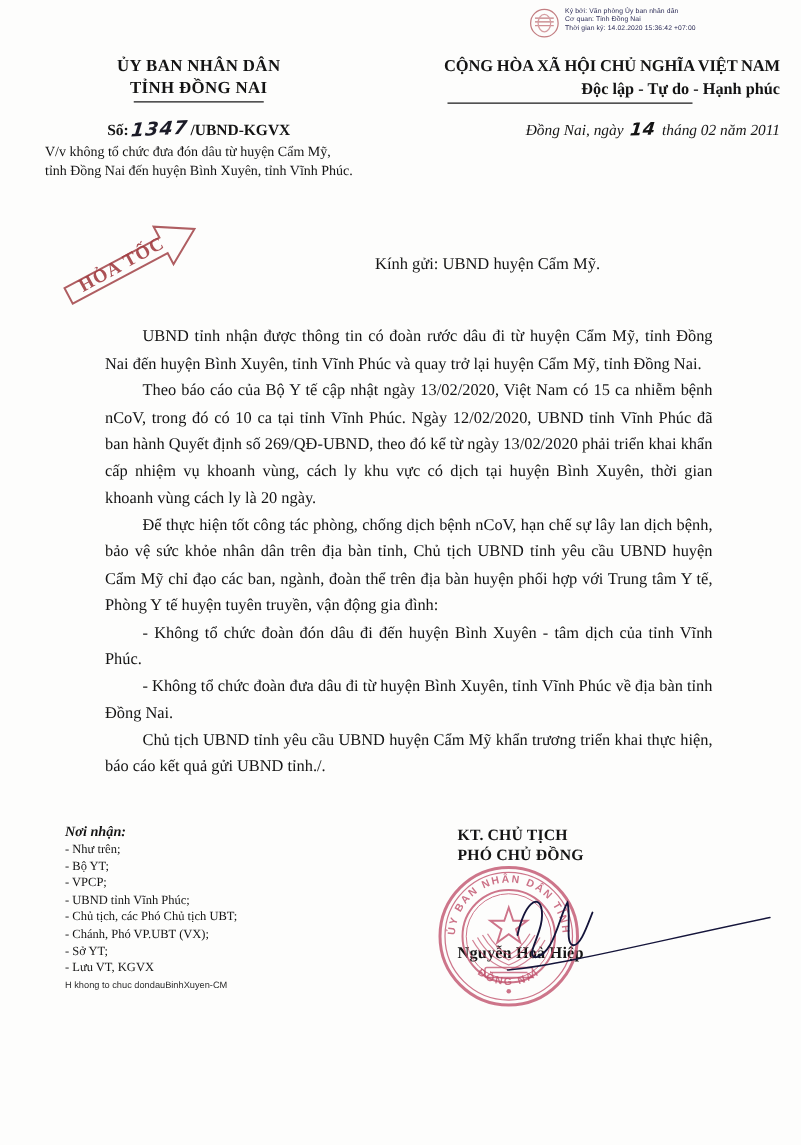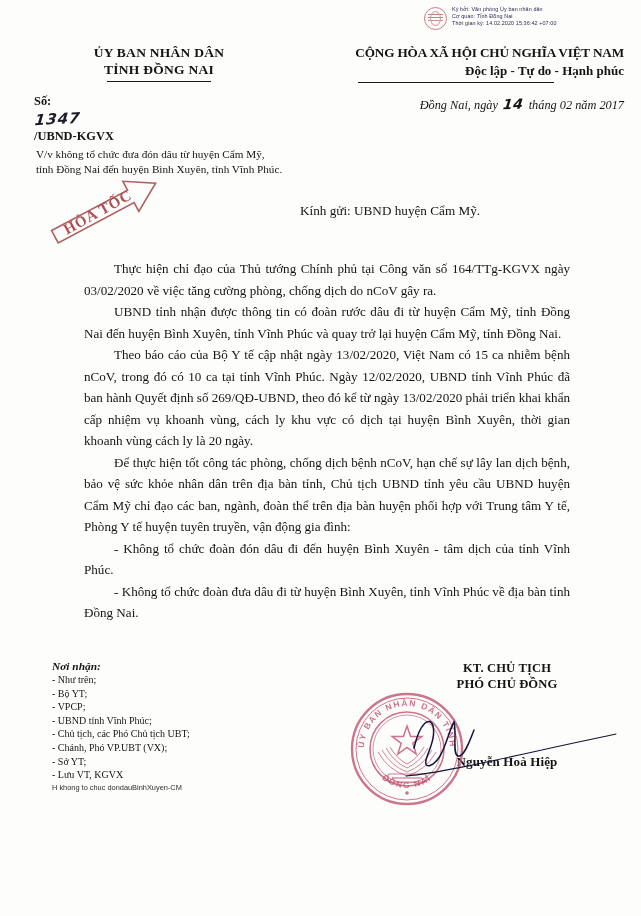--- a/index.html
+++ b/index.html
@@ -116,7 +116,6 @@
     align-items: baseline;
     gap: 1px;
     white-space: nowrap;
-    flex-direction: column;
   }
   .hand-num {
     font-family: "DejaVu Sans", sans-serif;

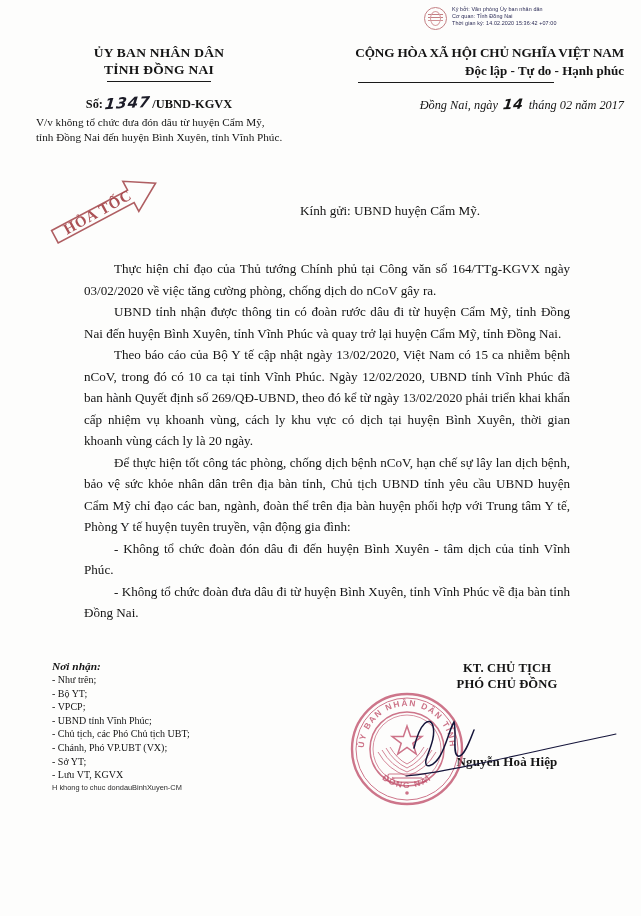--- a/index.html
+++ b/index.html
@@ -320,7 +320,7 @@
       <span>Đồng Nai, ngày</span>
       <span class="hand-day">14</span>
       <span>tháng 02</span>
-      <span>năm 2017</span>
+      <span>năm 2011</span>
     </div>
   </div>
 

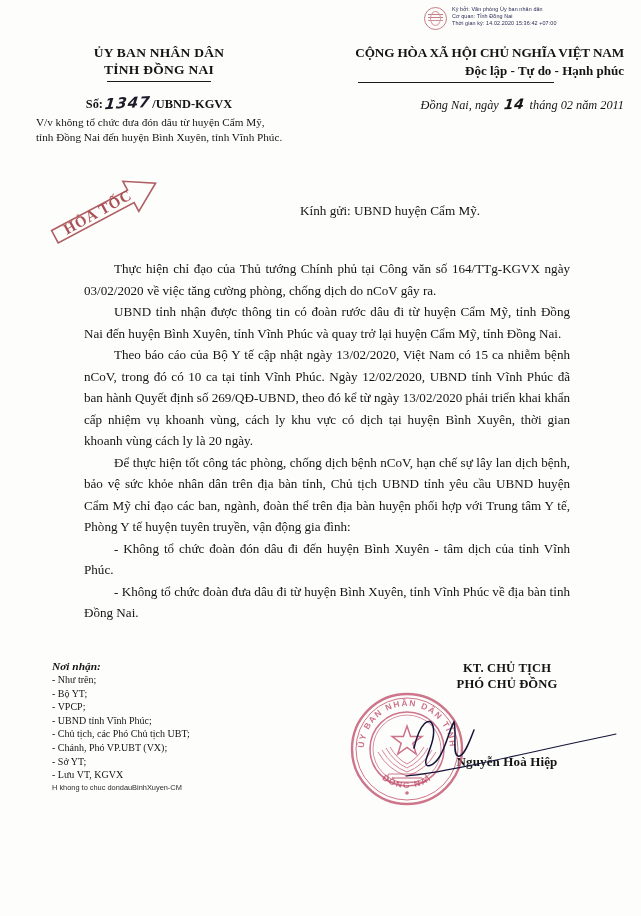--- a/index.html
+++ b/index.html
@@ -336,7 +336,6 @@
   <div class="kinhgui">Kính gửi: UBND huyện Cẩm Mỹ.</div>
 
   <div class="body-wrap">
-    <p class="para">Thực hiện chỉ đạo của Thủ tướng Chính phủ tại Công văn số 164/TTg-KGVX ngày 03/02/2020 về việc tăng cường phòng, chống dịch do nCoV gây ra.</p>
     <p class="para">UBND tỉnh nhận được thông tin có đoàn rước dâu đi từ huyện Cẩm Mỹ, tỉnh Đồng Nai đến huyện Bình Xuyên, tỉnh Vĩnh Phúc và quay trở lại huyện Cẩm Mỹ, tỉnh Đồng Nai.</p>
     <p class="para">Theo báo cáo của Bộ Y tế cập nhật ngày 13/02/2020, Việt Nam có 15 ca nhiễm bệnh nCoV, trong đó có 10 ca tại tỉnh Vĩnh Phúc. Ngày 12/02/2020, UBND tỉnh Vĩnh Phúc đã ban hành Quyết định số 269/QĐ-UBND, theo đó kể từ ngày 13/02/2020 phải triển khai khẩn cấp nhiệm vụ khoanh vùng, cách ly khu vực có dịch tại huyện Bình Xuyên, thời gian khoanh vùng cách ly là 20 ngày.</p>
     <p class="para">Để thực hiện tốt công tác phòng, chống dịch bệnh nCoV, hạn chế sự lây lan dịch bệnh, bảo vệ sức khỏe nhân dân trên địa bàn tỉnh, Chủ tịch UBND tỉnh yêu cầu UBND huyện Cẩm Mỹ chỉ đạo các ban, ngành, đoàn thể trên địa bàn huyện phối hợp với Trung tâm Y tế, Phòng Y tế huyện tuyên truyền, vận động gia đình:</p>

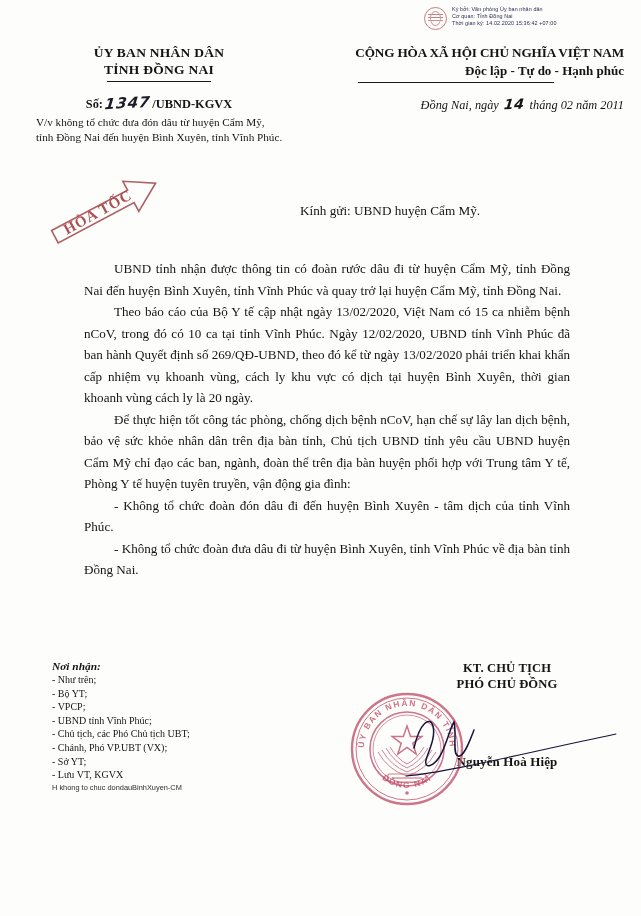--- a/index.html
+++ b/index.html
@@ -341,6 +341,7 @@
     <p class="para">Để thực hiện tốt công tác phòng, chống dịch bệnh nCoV, hạn chế sự lây lan dịch bệnh, bảo vệ sức khỏe nhân dân trên địa bàn tỉnh, Chủ tịch UBND tỉnh yêu cầu UBND huyện Cẩm Mỹ chỉ đạo các ban, ngành, đoàn thể trên địa bàn huyện phối hợp với Trung tâm Y tế, Phòng Y tế huyện tuyên truyền, vận động gia đình:</p>
     <p class="para bullet">- Không tổ chức đoàn đón dâu đi đến huyện Bình Xuyên - tâm dịch của tỉnh Vĩnh Phúc.</p>
     <p class="para bullet">- Không tổ chức đoàn đưa dâu đi từ huyện Bình Xuyên, tỉnh Vĩnh Phúc về địa bàn tỉnh Đồng Nai.</p>
+    <p class="para">Chủ tịch UBND tỉnh yêu cầu UBND huyện Cẩm Mỹ khẩn trương triển khai thực hiện, báo cáo kết quả gửi UBND tỉnh./.</p>
   </div>
 
   <div class="footer">

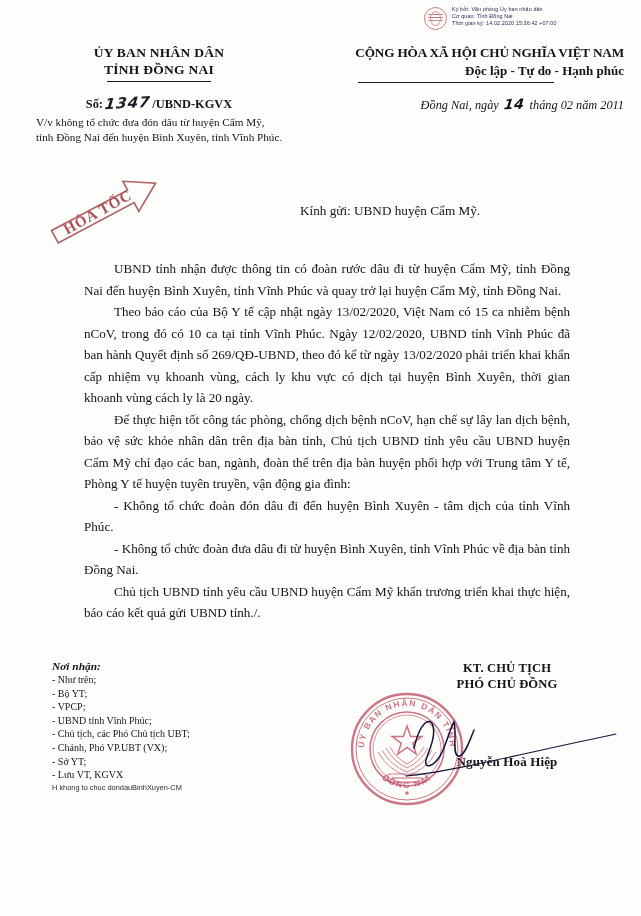--- a/index.html
+++ b/index.html
@@ -246,10 +246,9 @@
 
   .signblock {
     position: absolute;
-    left: 392px;
+    left: 366px;
     top: 0;
     width: 230px;
-    text-align: center;
   }
   .sign-role1, .sign-role2 {
     font-size: 12.6px;

